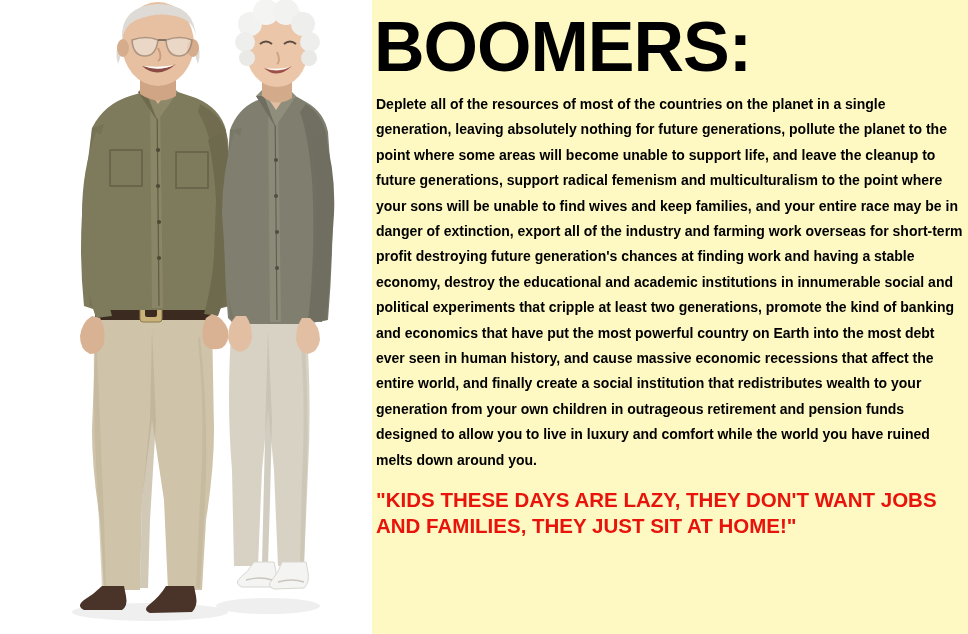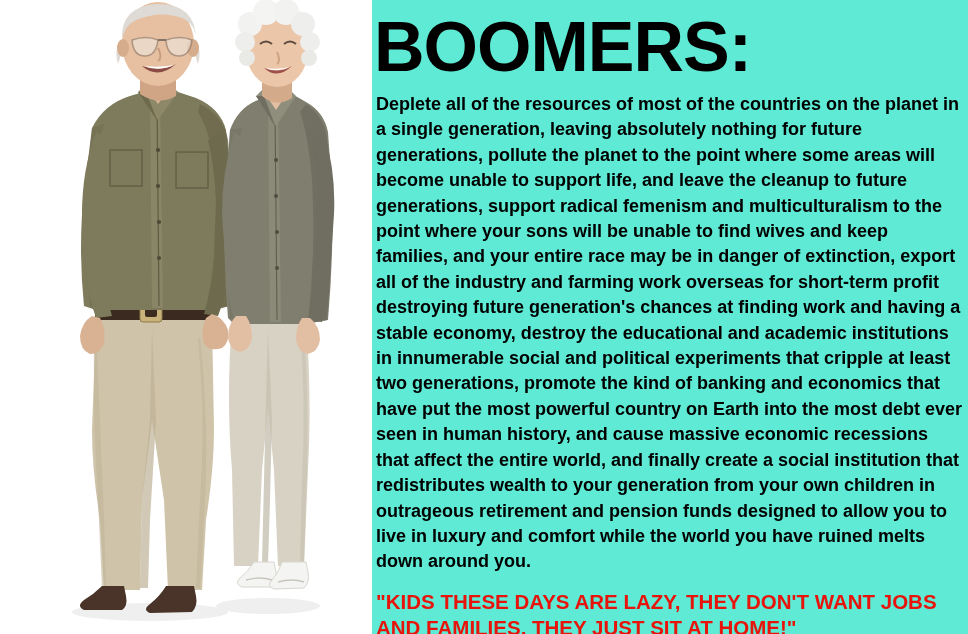--- a/index.html
+++ b/index.html
@@ -17,7 +17,7 @@
     position: relative;
     width: 968px;
     height: 634px;
-    background: #5eead4;
+    background: #fef9c3;
   }
 
   

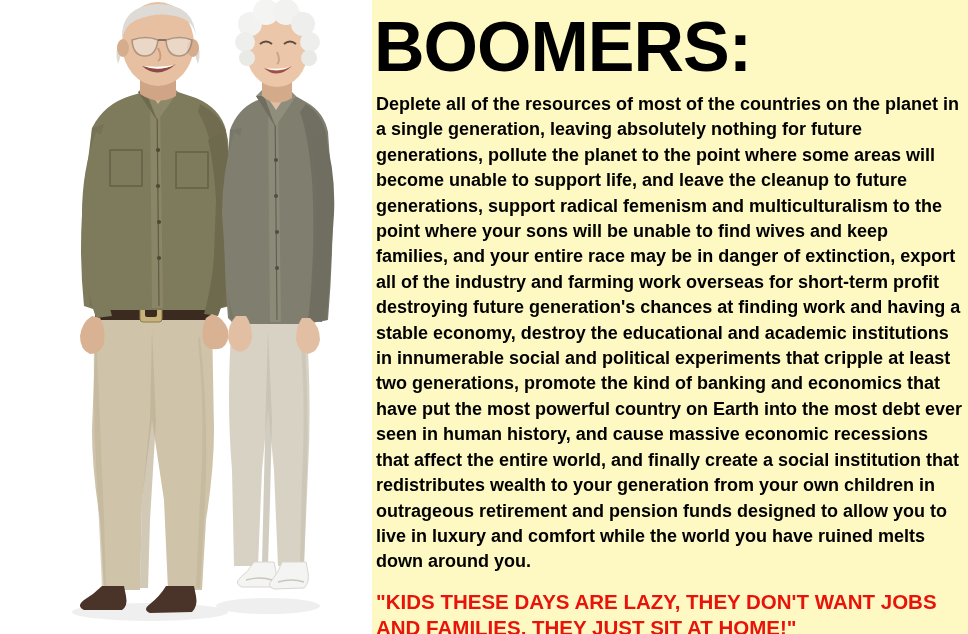--- a/index.html
+++ b/index.html
@@ -53,7 +53,7 @@
   .body-text {
     font-family: "Liberation Sans", sans-serif;
     font-weight: bold;
-    font-size: 18px;
+    font-size: 14px;
     line-height: 25.4px;
     color: #000000;
     margin: 6px 0 0 0;

